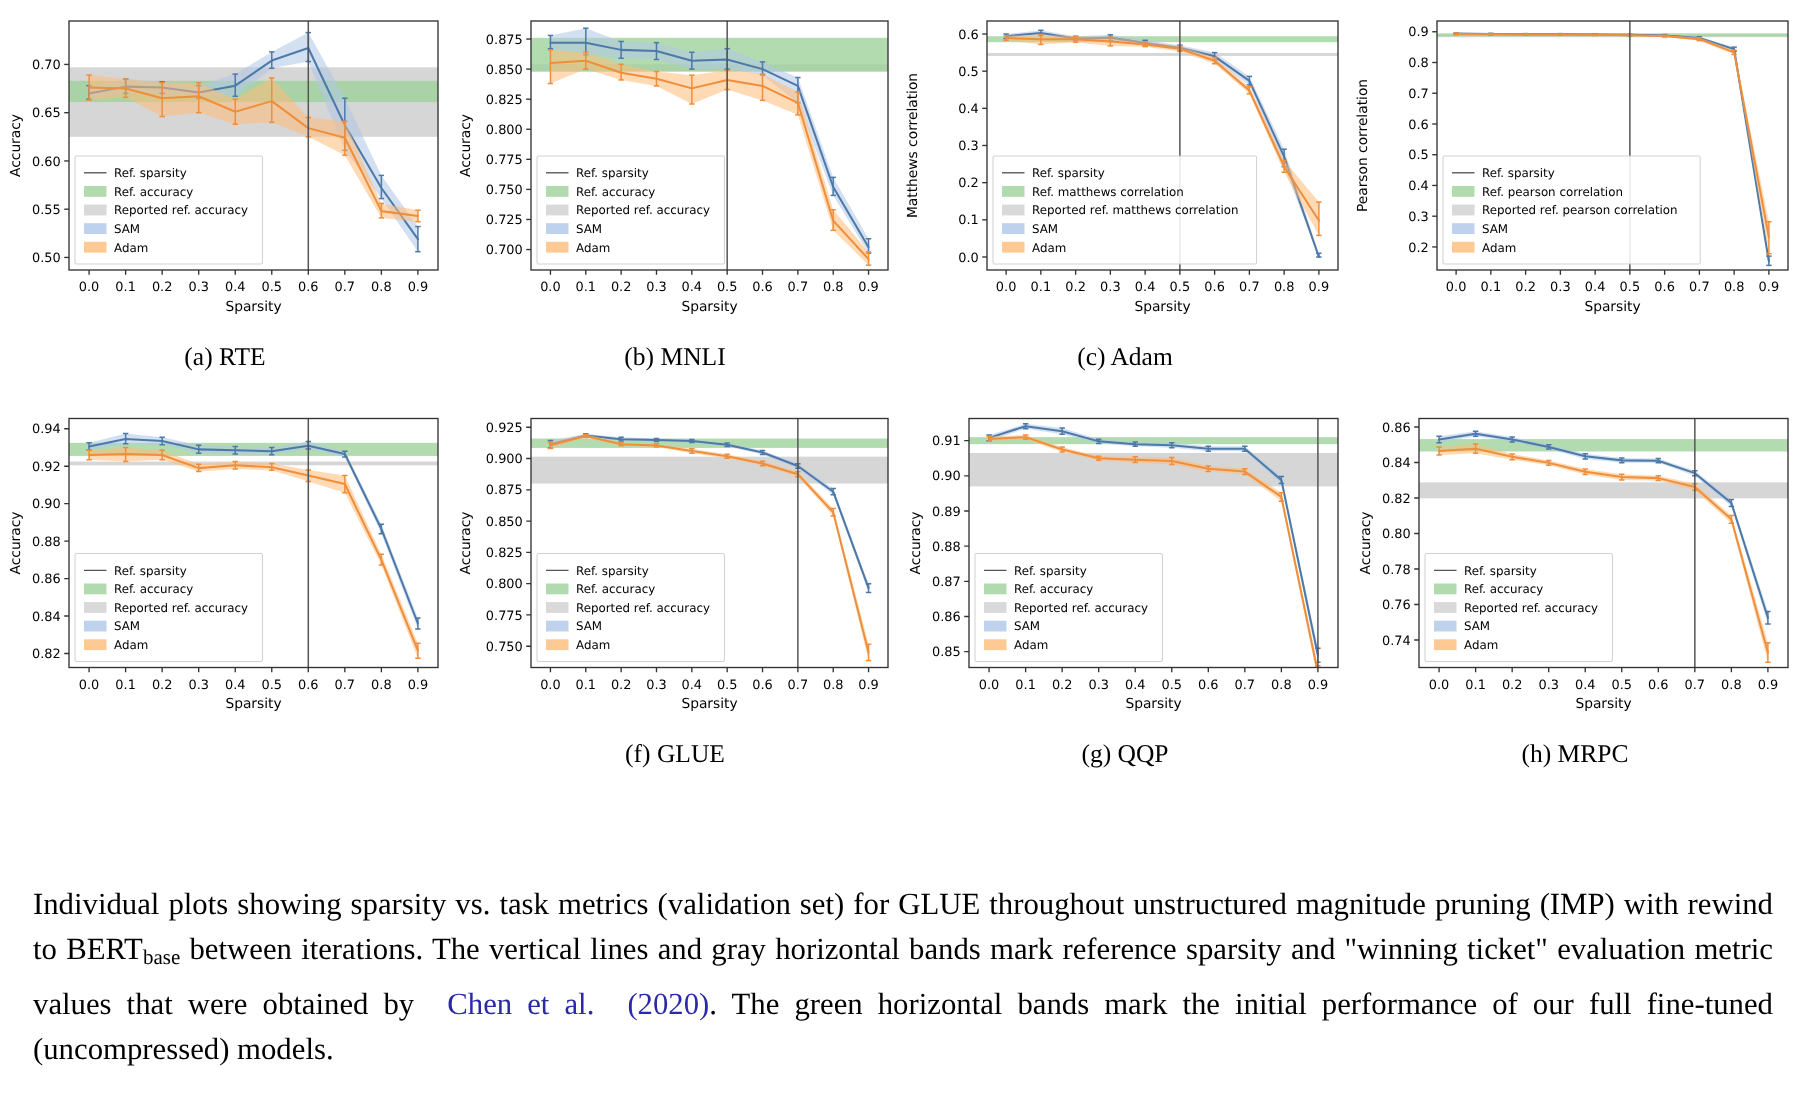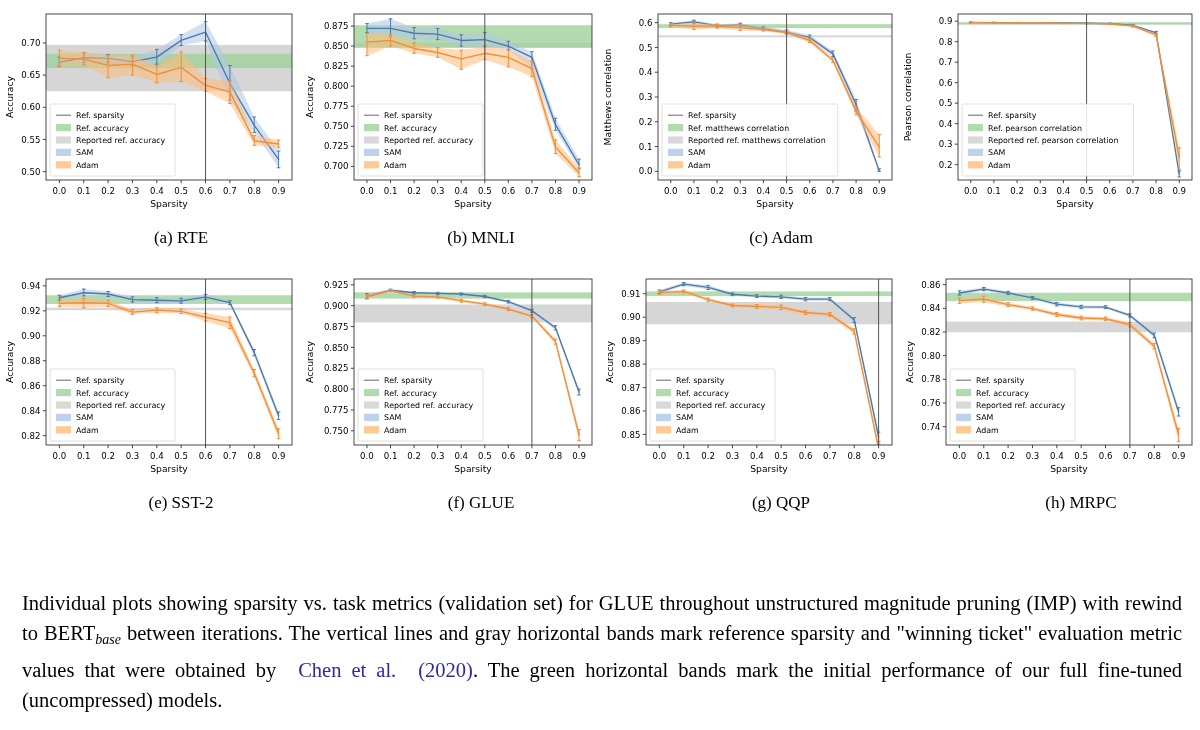--- a/index.html
+++ b/index.html
@@ -26,7 +26,7 @@
     position:absolute;left:0;width:300px;top:228px;
     text-align:center;
     font-family:"Liberation Serif", serif;
-    font-size:17px;color:#000;letter-spacing:0px;padding-left:31px;
+    font-size:17px;color:#000;letter-spacing:0px;
   }
 
   #caption{

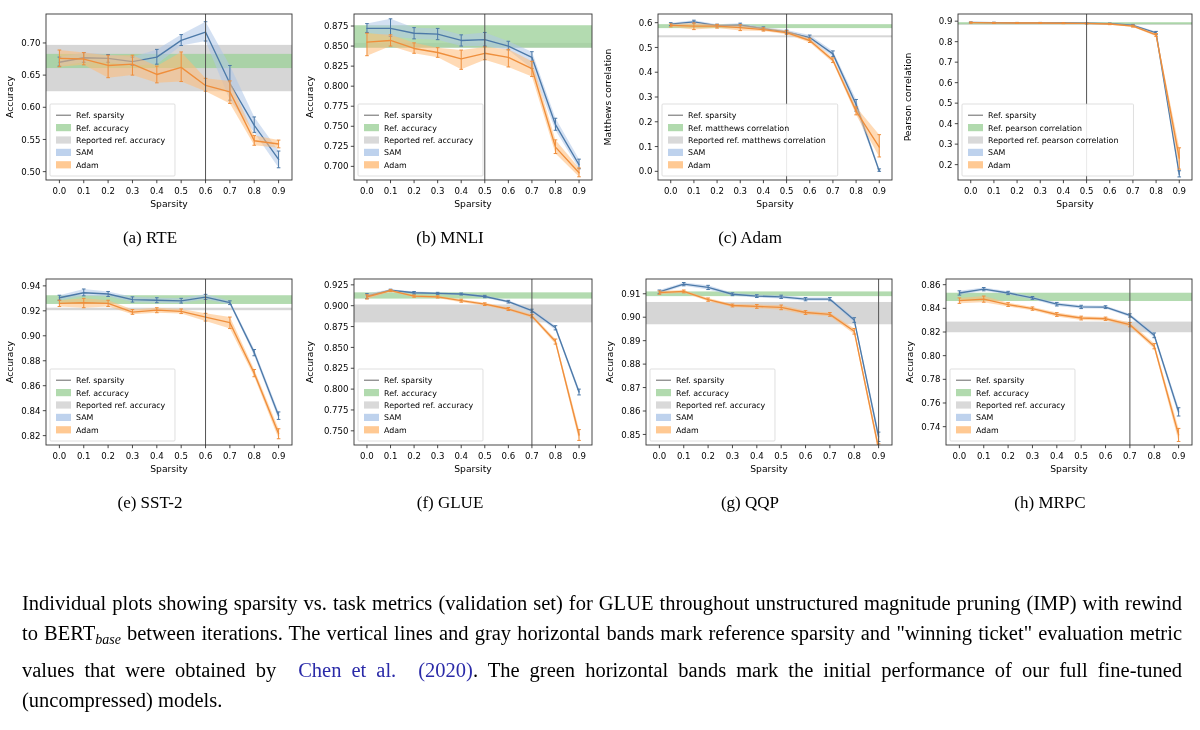--- a/index.html
+++ b/index.html
@@ -730,7 +730,6 @@
             </g>
           </svg>
         </div>
-      <div class="subcap">(e) SST-2</div>
     </div>
     <div class="cell c1">
       <div class="plot-host">

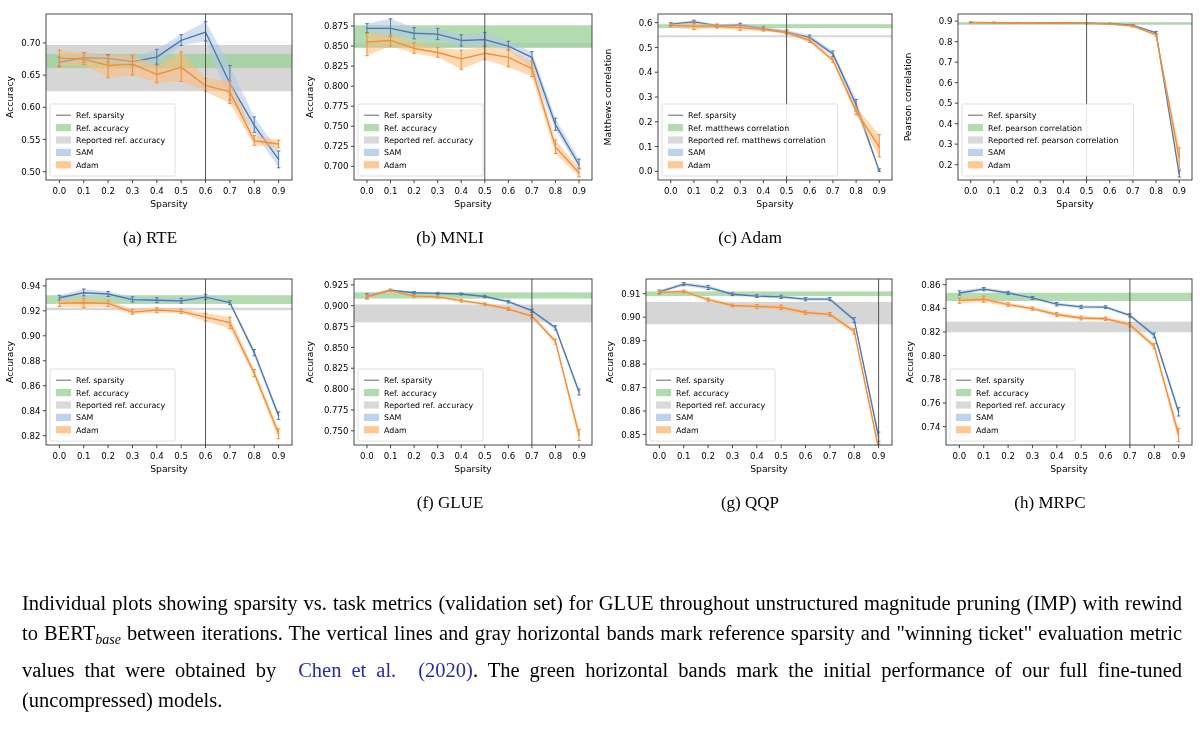--- a/index.html
+++ b/index.html
@@ -37,7 +37,7 @@
     color:#000;
   }
   #caption .cite{color:#2a2aa8;margin-left:12px;}
-  #caption .sub{font-size:14px;font-style:italic;vertical-align:-0.25em;}
+  #caption .sub{font-size:14px;vertical-align:-0.25em;}
 </style>
 </head>
 <body>

